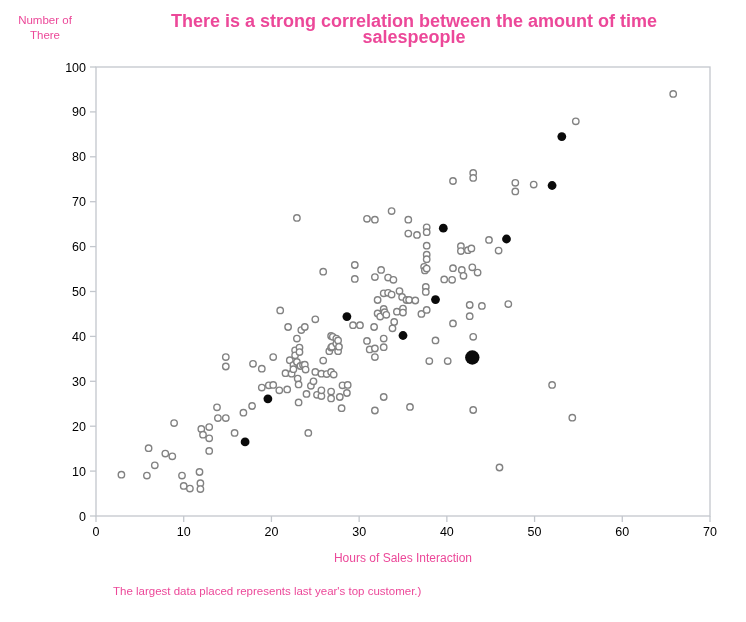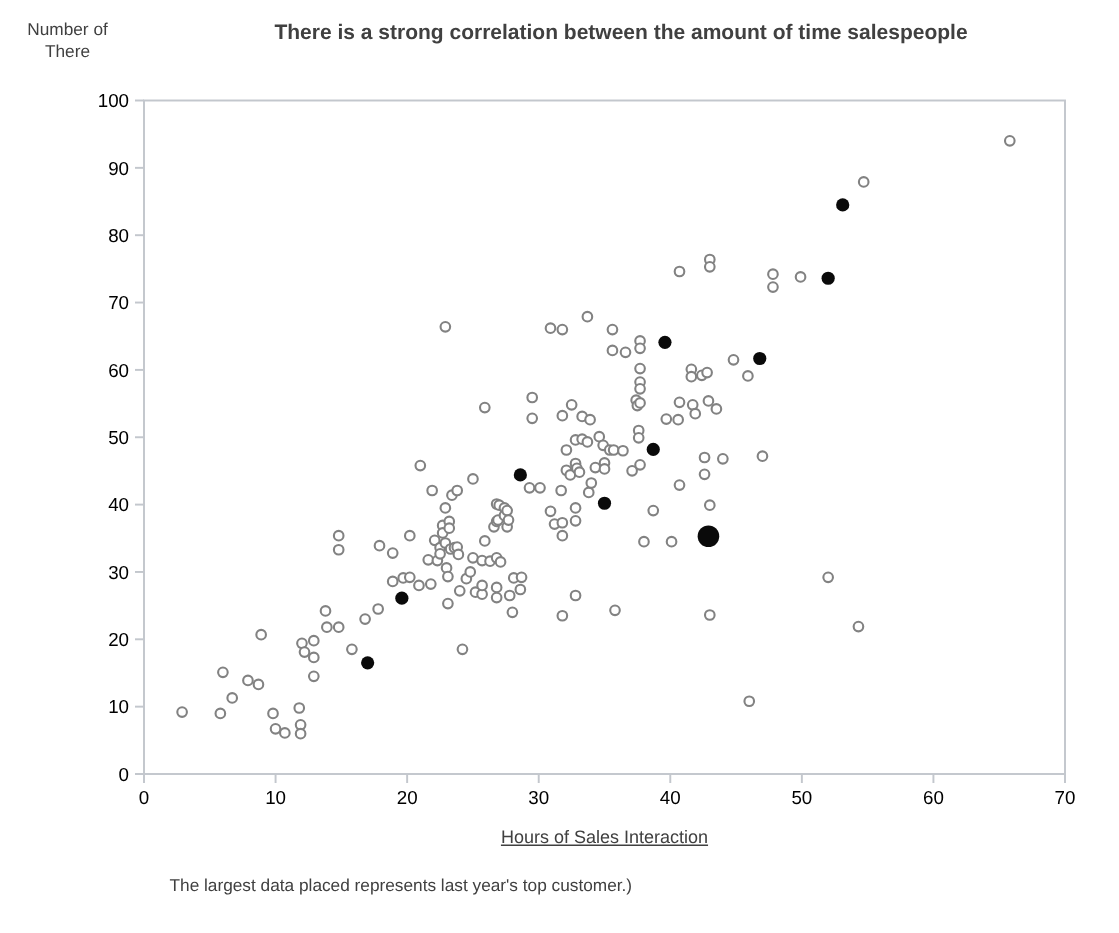--- a/index.html
+++ b/index.html
@@ -4,7 +4,7 @@
 <style>
   html,body{margin:0;padding:0;background:#fff;}
   .canvas{position:relative;width:746px;height:622px;background:#ffffff;
-          font-family:"Liberation Sans",sans-serif;color:#404040;overflow:hidden;}
+          font-family:"Liberation Sans",sans-serif;color:#ec4899;overflow:hidden;}
   .y-unit{position:absolute;top:13px;left:6px;width:78px;text-align:center;
           font-size:11.5px;line-height:15px;}
   .title{position:absolute;top:13px;left:134px;width:560px;text-align:center;

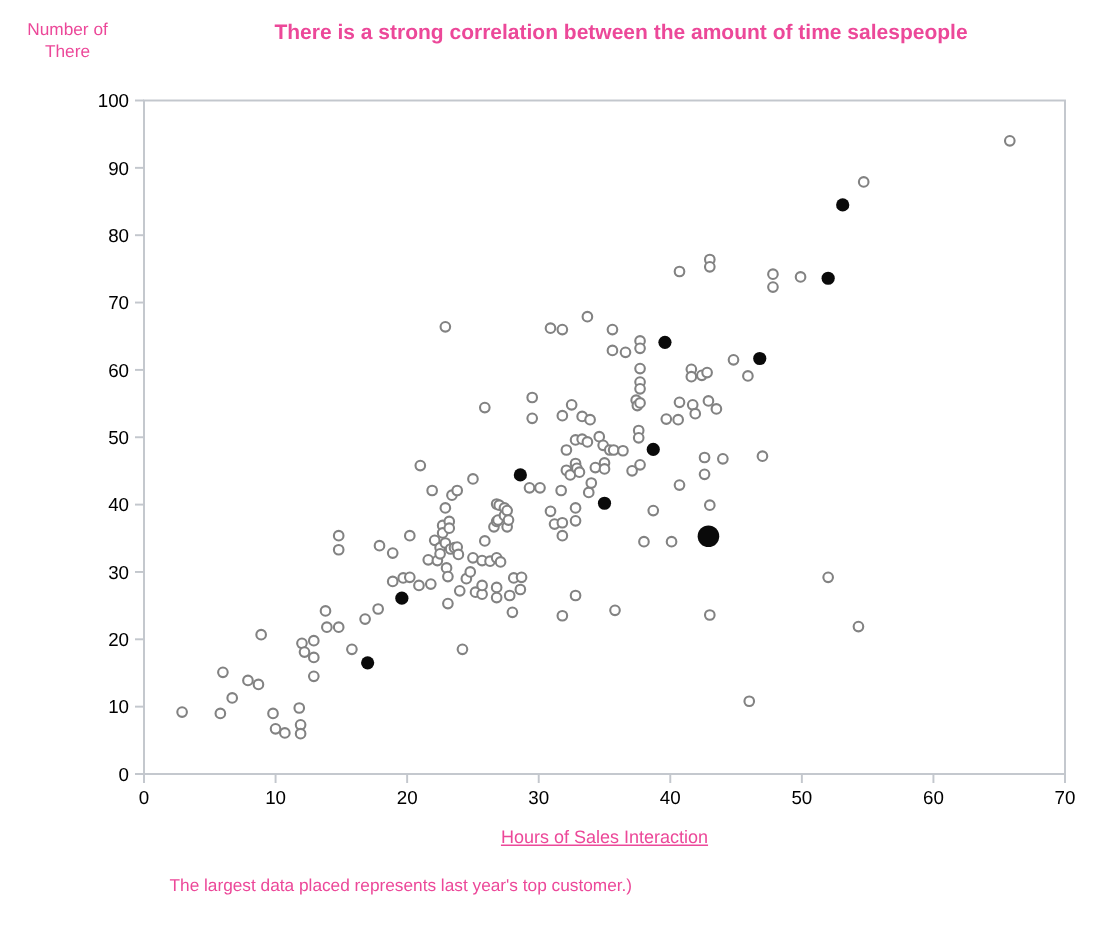--- a/index.html
+++ b/index.html
@@ -8,7 +8,7 @@
   .y-unit{position:absolute;top:13px;left:6px;width:78px;text-align:center;
           font-size:11.5px;line-height:15px;}
   .title{position:absolute;top:13px;left:134px;width:560px;text-align:center;
-         font-weight:bold;font-size:14px;line-height:16px;}
+         font-weight:bold;font-size:18px;line-height:16px;}
   .x-label{position:absolute;top:551px;left:96px;width:614px;text-align:center;
            font-size:12px;text-decoration:underline;}
   .caption{position:absolute;top:583px;left:113px;width:580px;

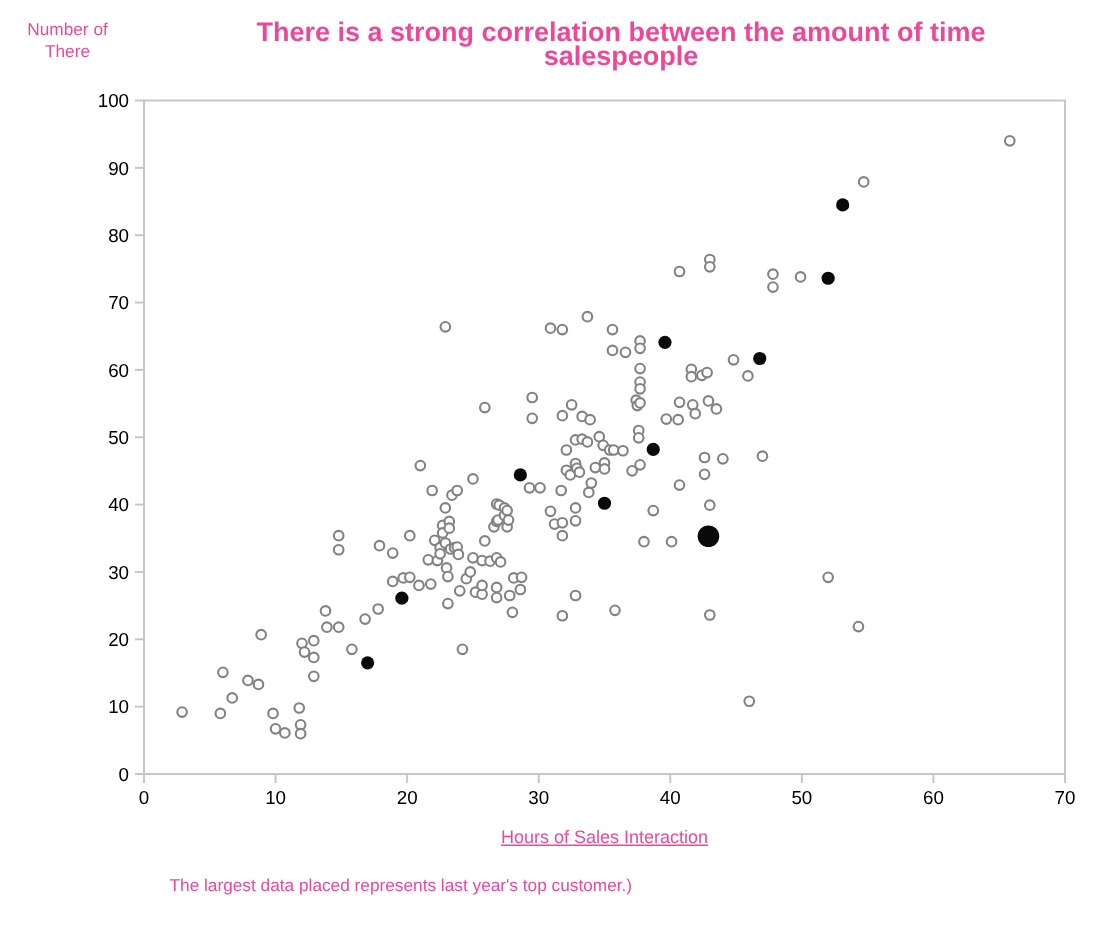--- a/index.html
+++ b/index.html
@@ -10,7 +10,7 @@
   .title{position:absolute;top:13px;left:134px;width:560px;text-align:center;
          font-weight:bold;font-size:18px;line-height:16px;}
   .x-label{position:absolute;top:551px;left:96px;width:614px;text-align:center;
-           font-size:12px;text-decoration:underline;}
+           font-size:12px;}
   .caption{position:absolute;top:583px;left:113px;width:580px;
            font-size:11.5px;line-height:16px;}
   svg{position:absolute;top:0;left:0;}

